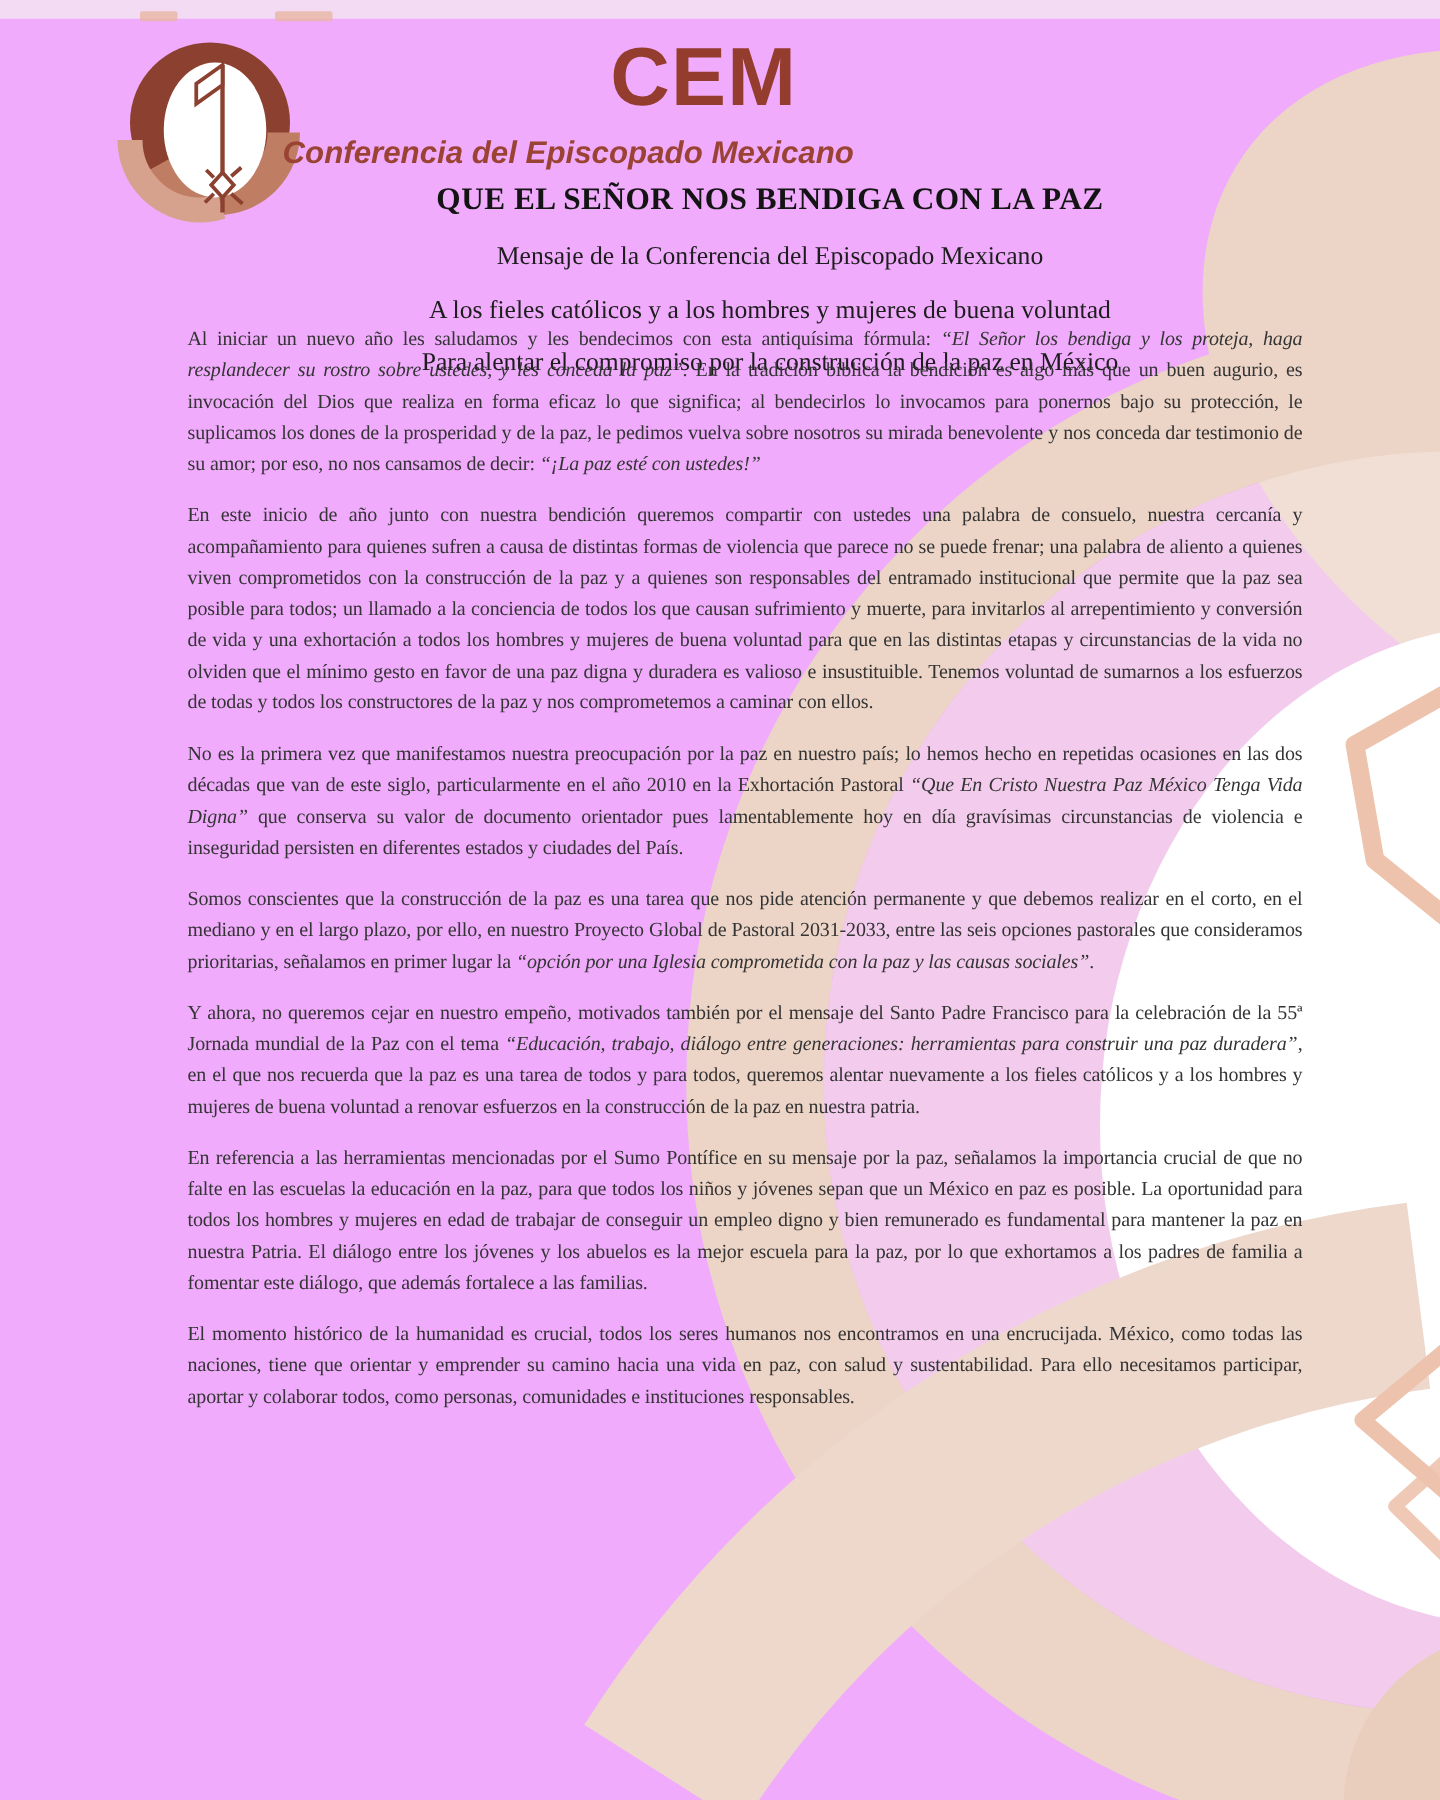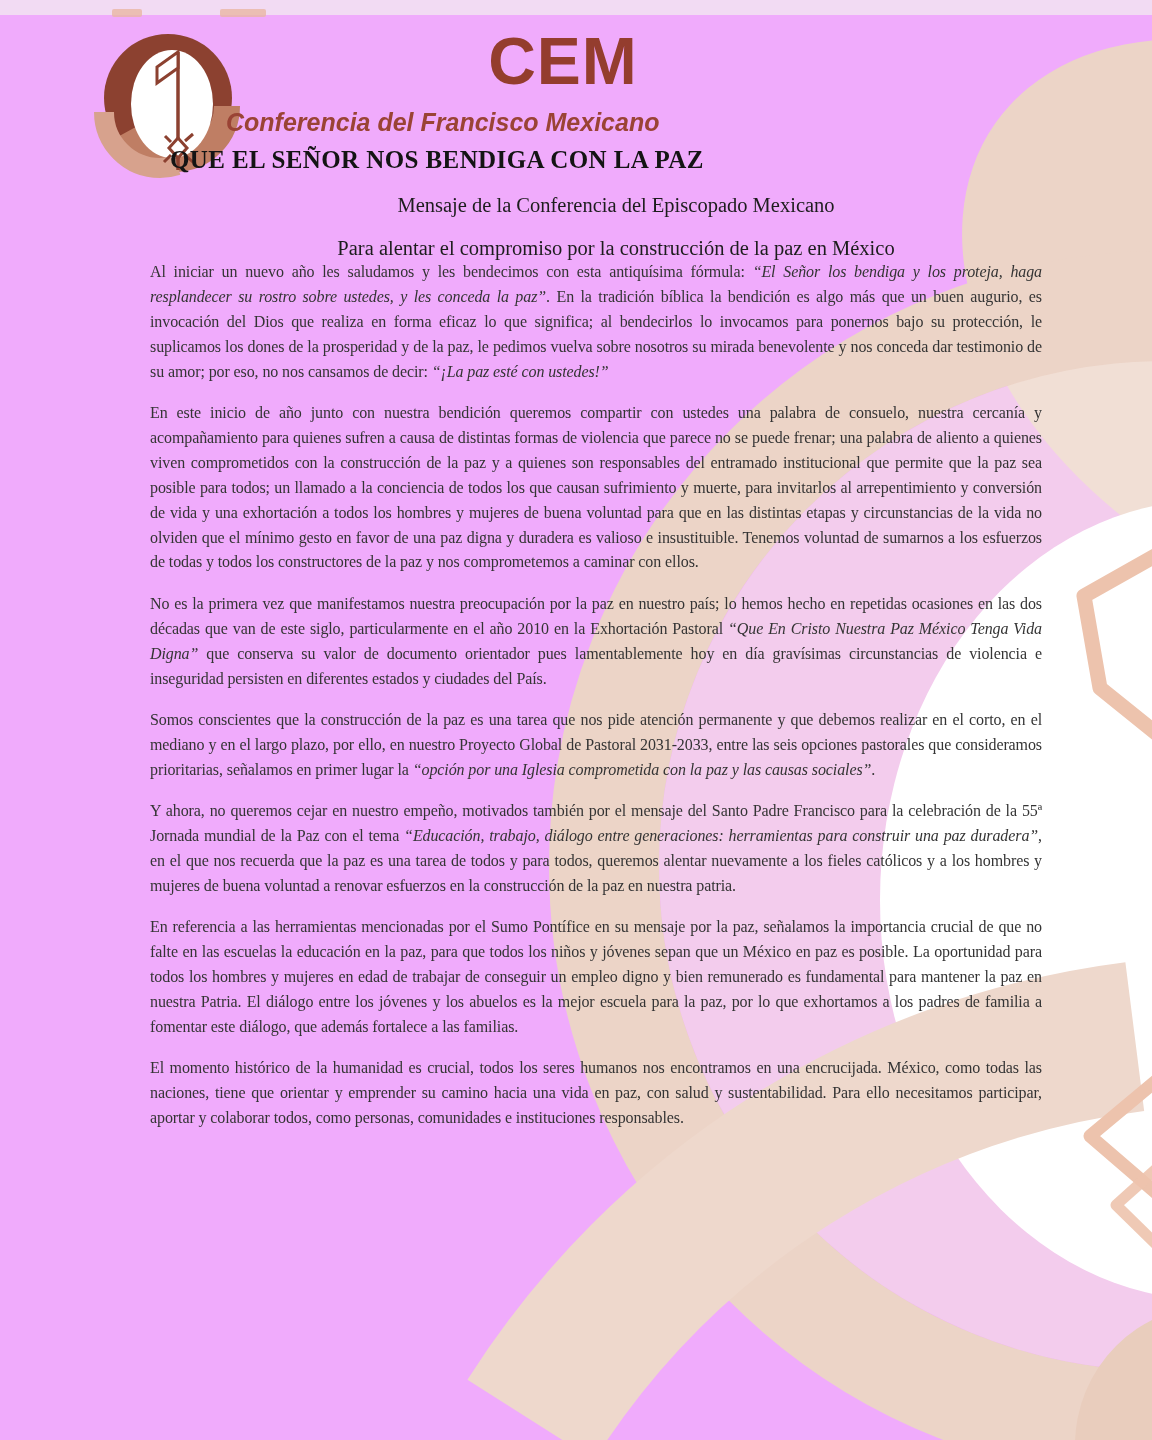--- a/index.html
+++ b/index.html
@@ -98,7 +98,7 @@
       </svg>
     </div>
     <div class="acronym">CEM</div>
-    <div class="orgname">Conferencia del Francisco Mexicano</div>
+    <div class="orgname">Conferencia del Episcopado Mexicano</div>
     <h1 class="doc-title">QUE EL SEÑOR NOS BENDIGA CON LA PAZ</h1>
     <div class="doc-sub">
       <div>Mensaje de la Conferencia del Episcopado Mexicano</div>

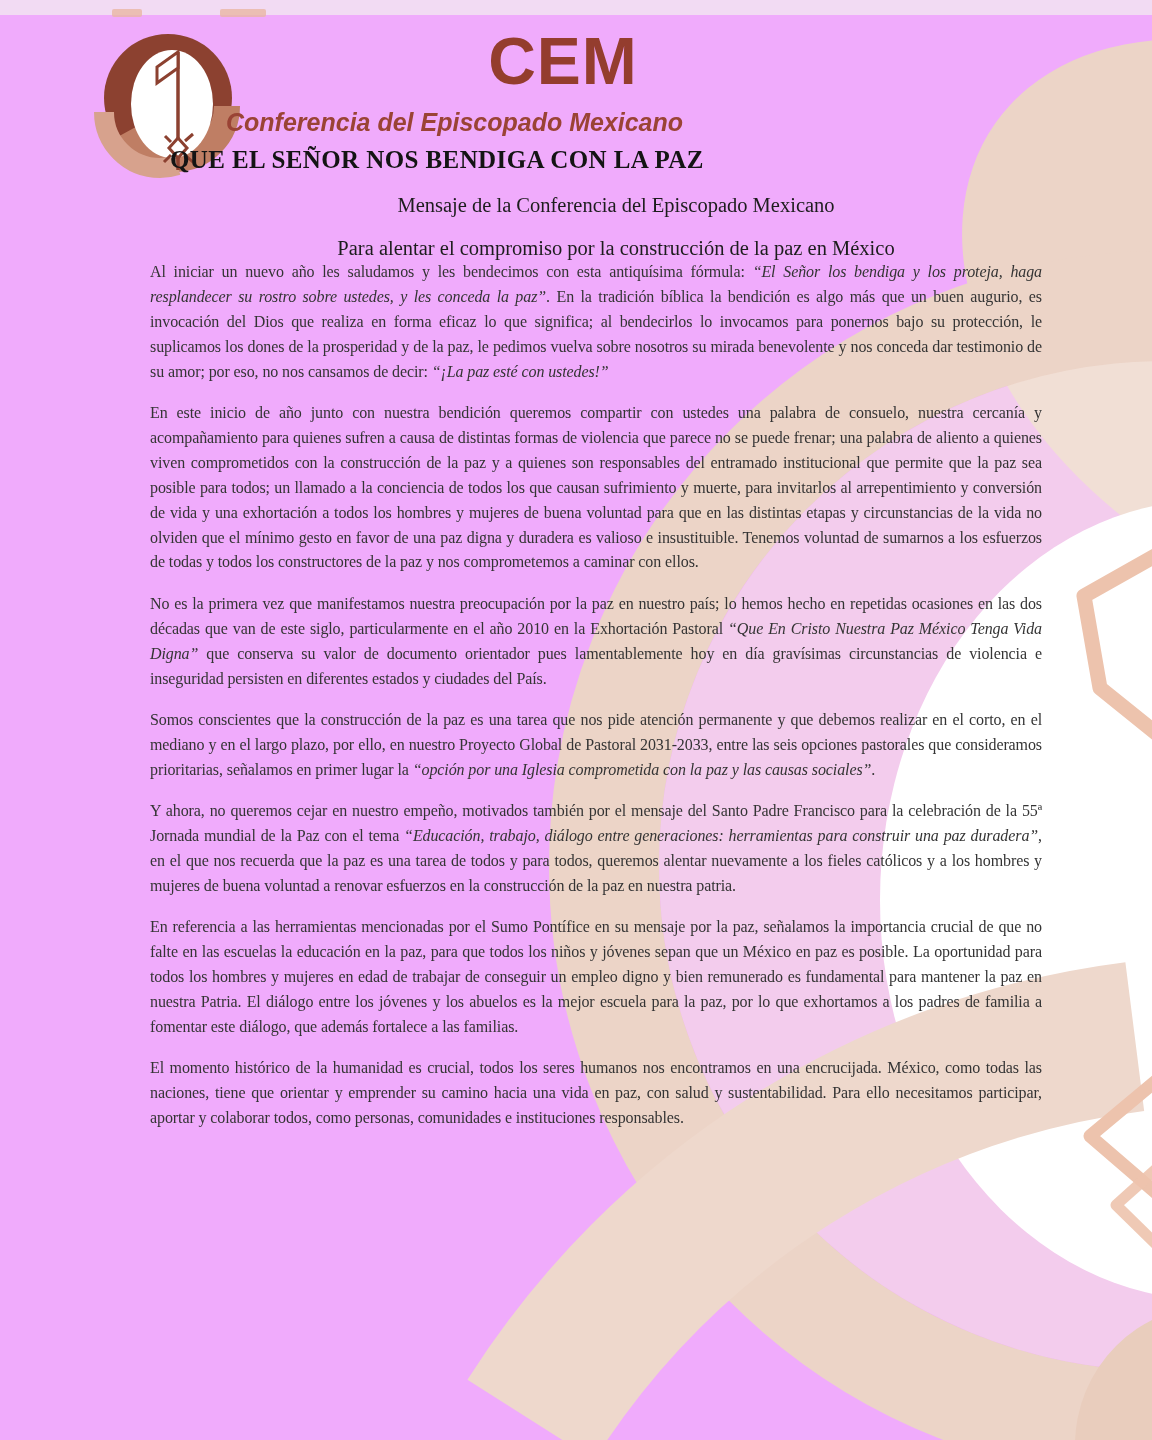--- a/index.html
+++ b/index.html
@@ -34,7 +34,7 @@
   .doc-title{
     position:absolute;left:170px;top:146px;width:892px;
     font-weight:bold;font-size:25px;color:#141414;
-    letter-spacing:.4px;margin:0;
+    text-align:center;letter-spacing:.4px;margin:0;
   }
   .doc-sub{
     position:absolute;left:170px;top:176px;width:892px;

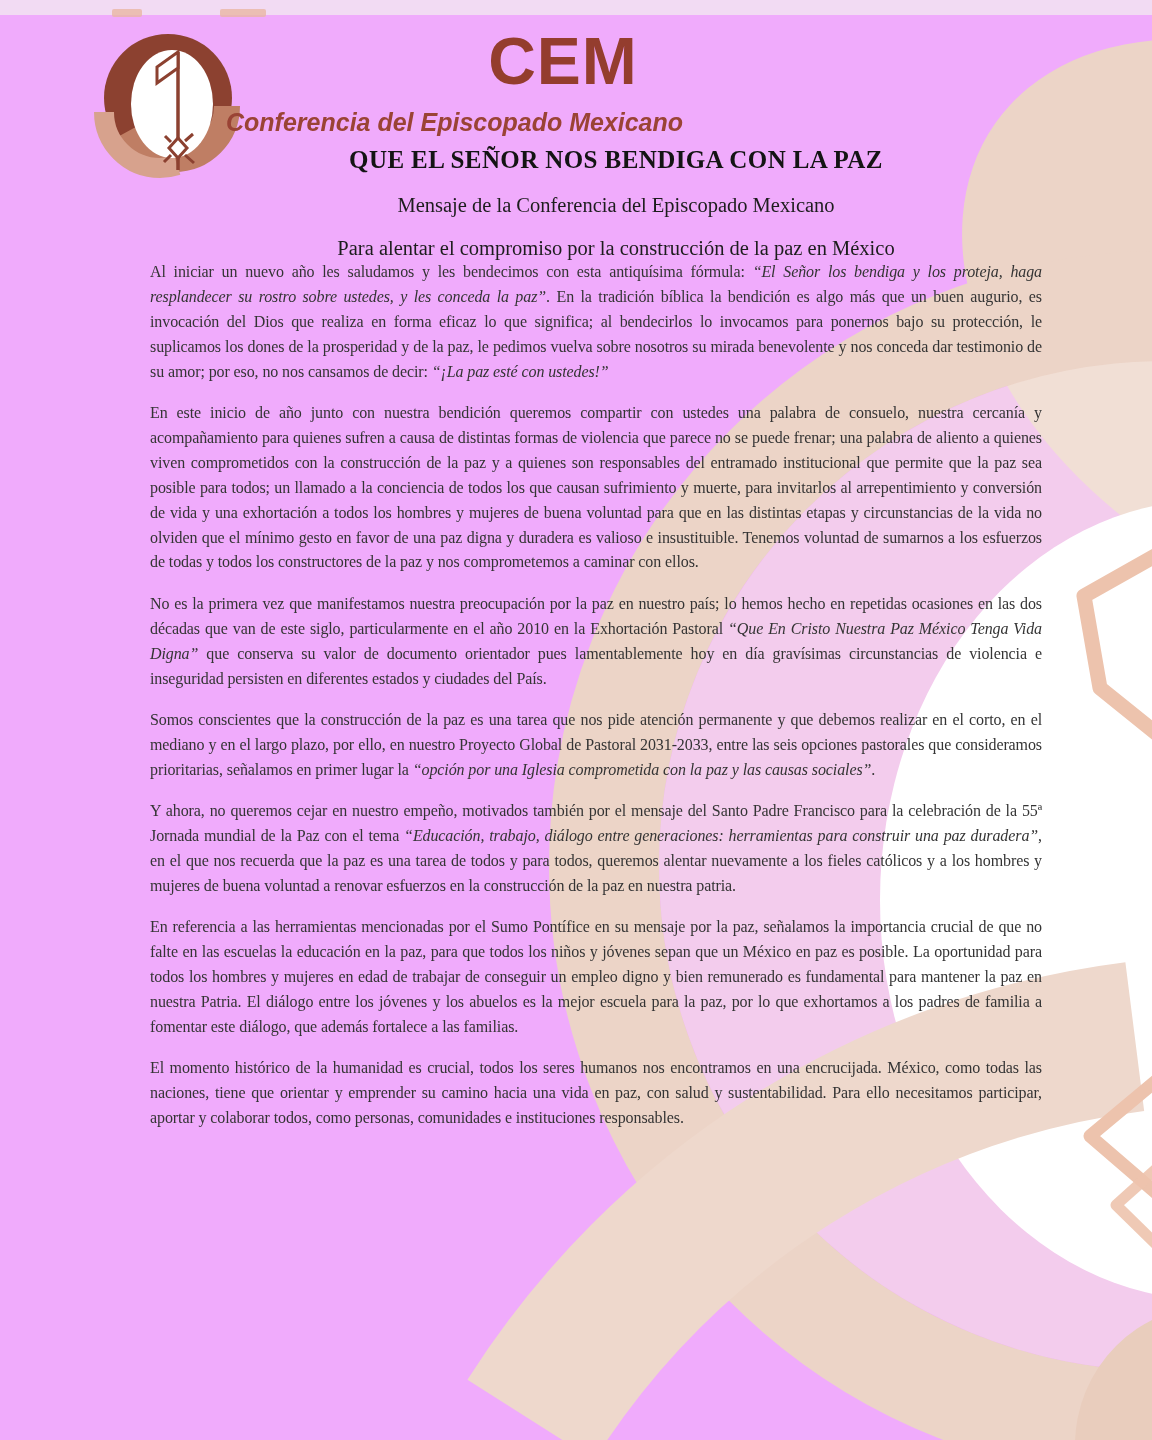--- a/index.html
+++ b/index.html
@@ -102,6 +102,7 @@
     <h1 class="doc-title">QUE EL SEÑOR NOS BENDIGA CON LA PAZ</h1>
     <div class="doc-sub">
       <div>Mensaje de la Conferencia del Episcopado Mexicano</div>
+      <div>A los fieles católicos y a los hombres y mujeres de buena voluntad</div>
       <div>Para alentar el compromiso por la construcción de la paz en México</div>
     </div>
   </div>

